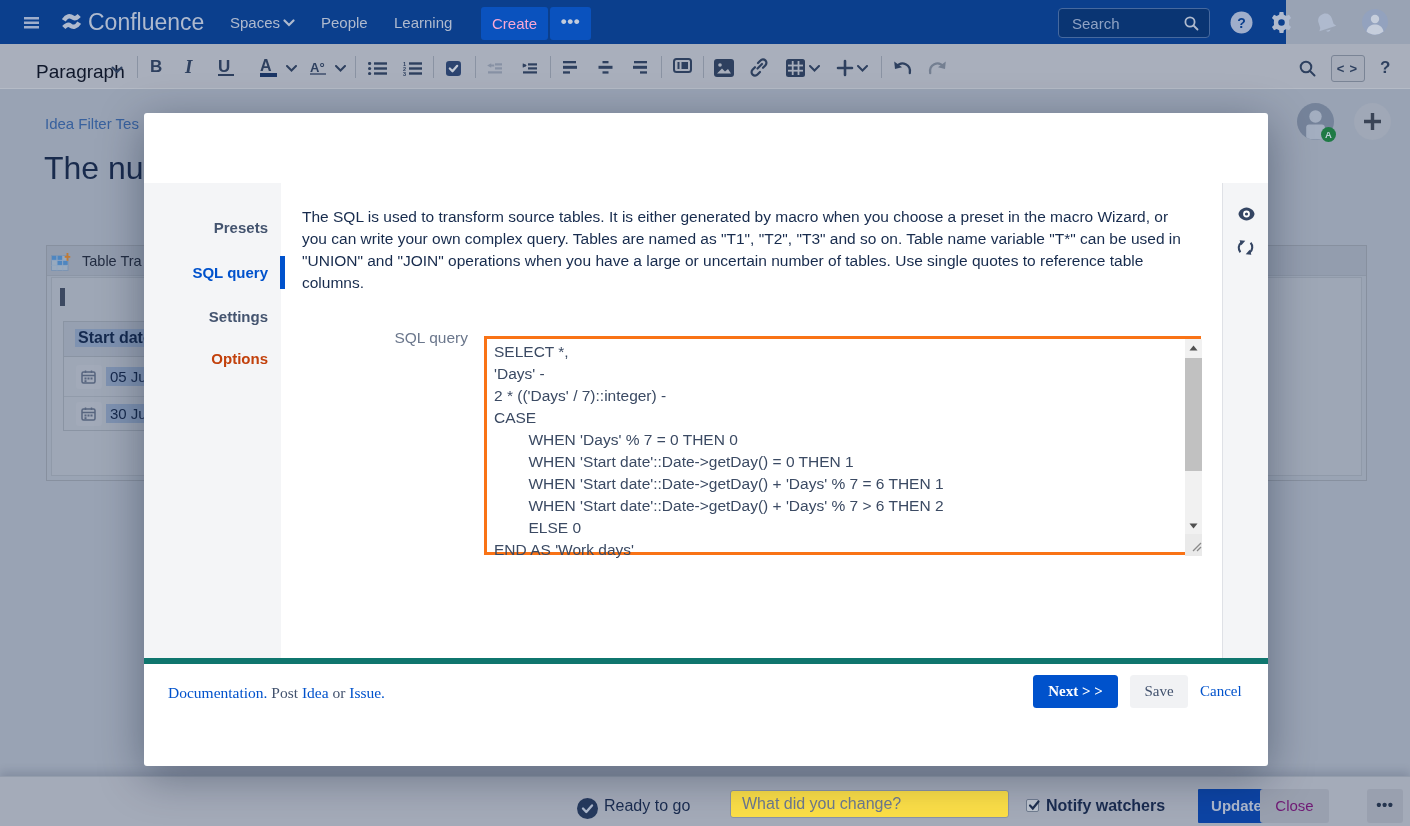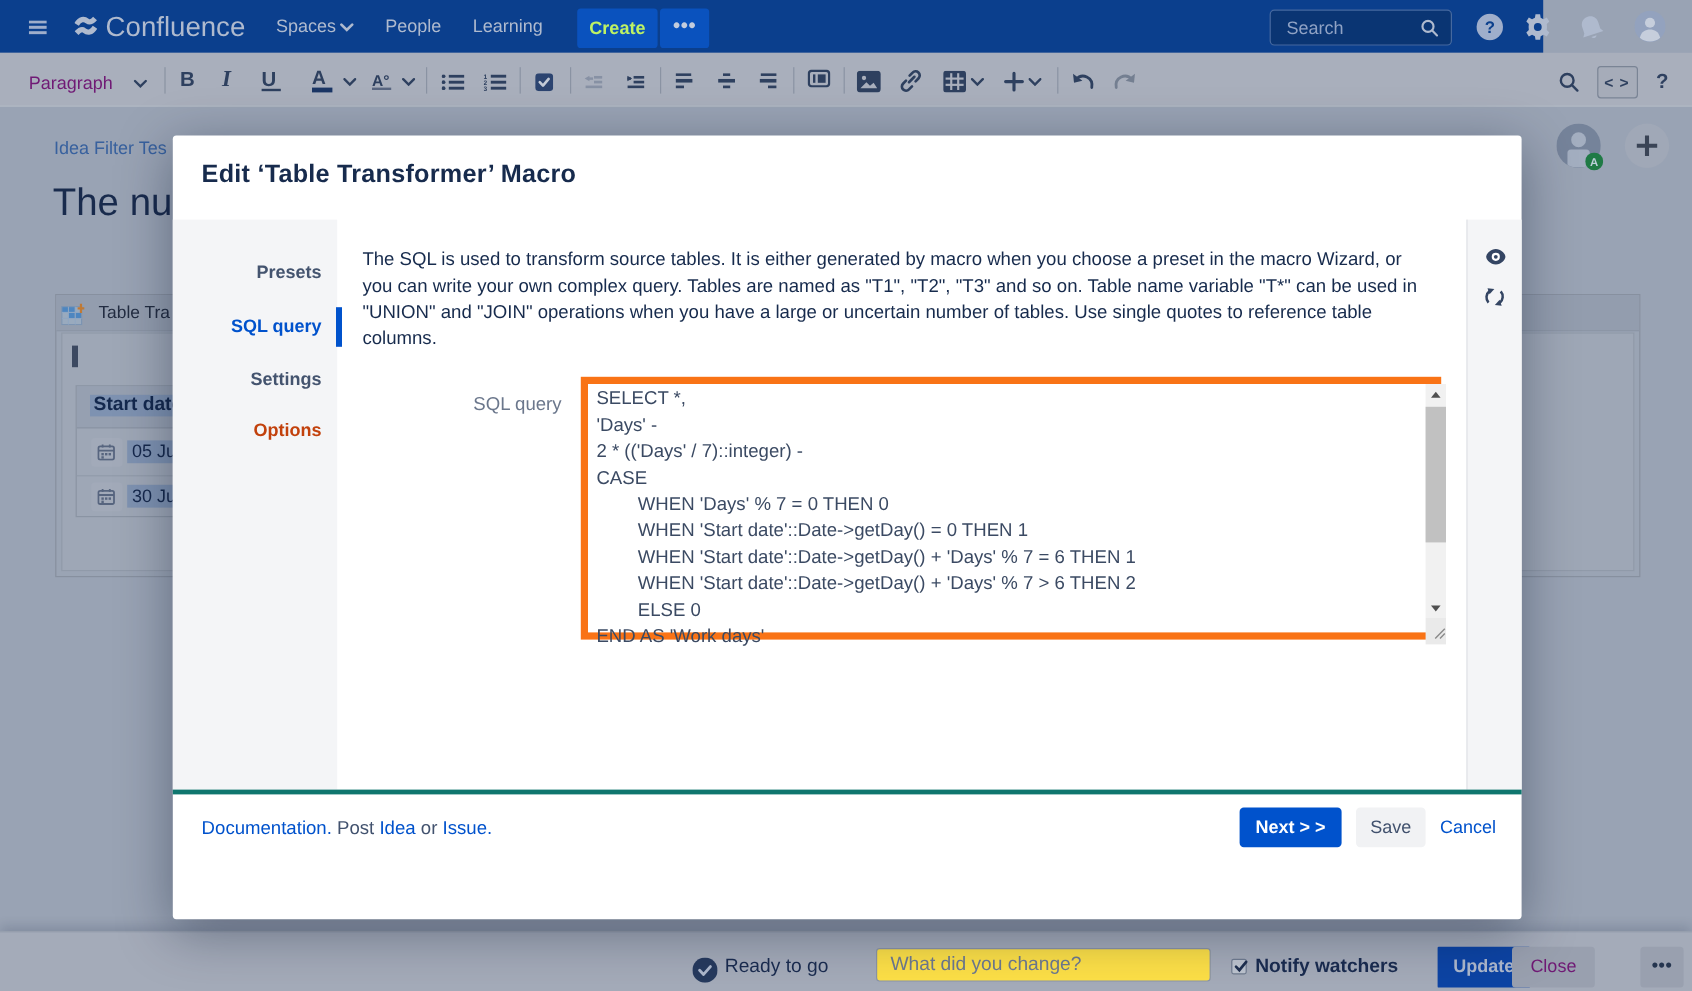--- a/index.html
+++ b/index.html
@@ -44,7 +44,7 @@
     </svg>
   <div class="abs navtxt" style="left:321px;top:14px;">People</div>
   <div class="abs navtxt" style="left:394px;top:14px;">Learning</div>
-  <div class="abs" style="left:481px;top:7px;width:67px;height:33px;background:#0A52BE;border-radius:3px;color:#bef264;font-size:15px;font-weight:700;text-align:center;line-height:33px;">Create</div>
+  <div class="abs" style="left:481px;top:7px;width:67px;height:33px;background:#0A52BE;border-radius:3px;color:#f9a8d4;font-size:15px;font-weight:400;text-align:center;line-height:33px;">Create</div>
   <div class="abs" style="left:550px;top:7px;width:41px;height:33px;background:#0A52BE;border-radius:3px;color:#C3CCDD;font-size:17px;font-weight:700;text-align:center;line-height:30px;letter-spacing:0.5px;">•••</div>
   <div class="abs" style="left:1058px;top:8px;width:152px;height:30px;background:#0A3573;border:1px solid #46699F;border-radius:4px;">
     <div class="abs" style="left:13px;top:6px;font-size:15px;color:#8FA2C4;">Search</div>

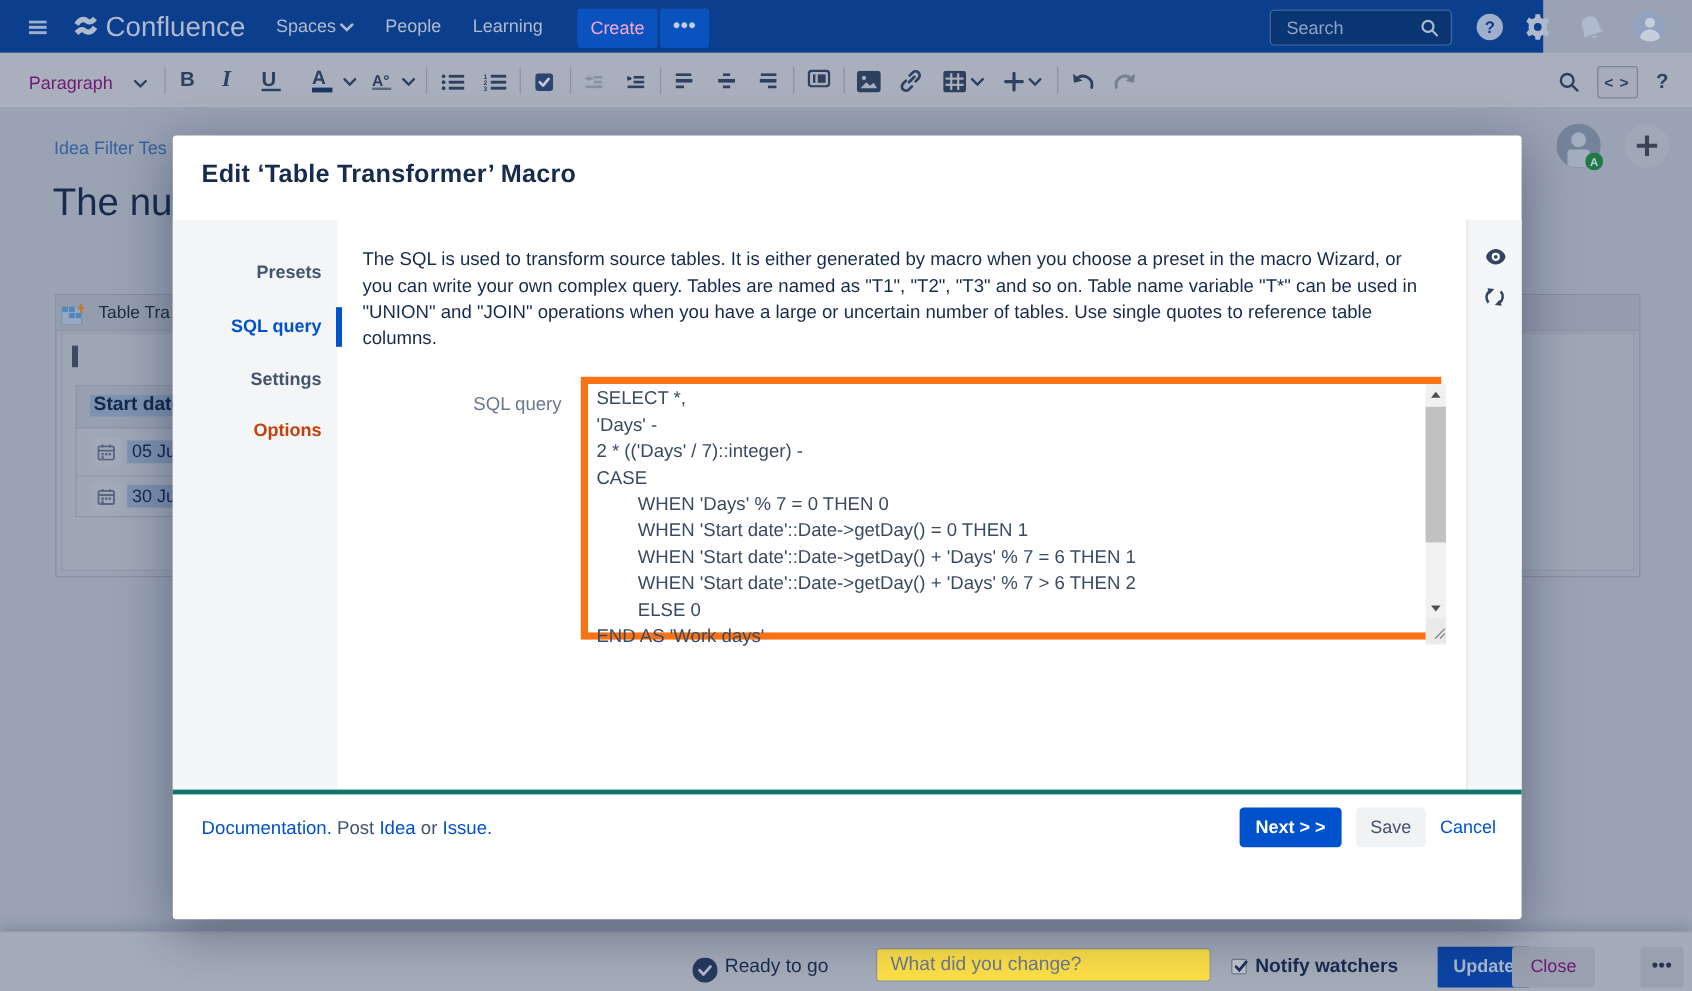--- a/index.html
+++ b/index.html
@@ -75,7 +75,7 @@
 </div>
 
 <div class="abs" id="toolbar">
-  <div class="abs" style="left:24px;top:17px;font-size:15px;color:#701a75;">Paragraph</div>
+  <div class="abs" style="left:36px;top:17px;font-size:19px;color:#0f172a;">Paragraph</div>
   <svg class="abs" style="left:111px;top:22px" width="12" height="8" viewBox="0 0 12 8">
       <path d="M1.5 1.5 L6 6 L10.5 1.5" stroke="#2E405F" stroke-width="2" fill="none" stroke-linecap="round"></path>
     </svg>

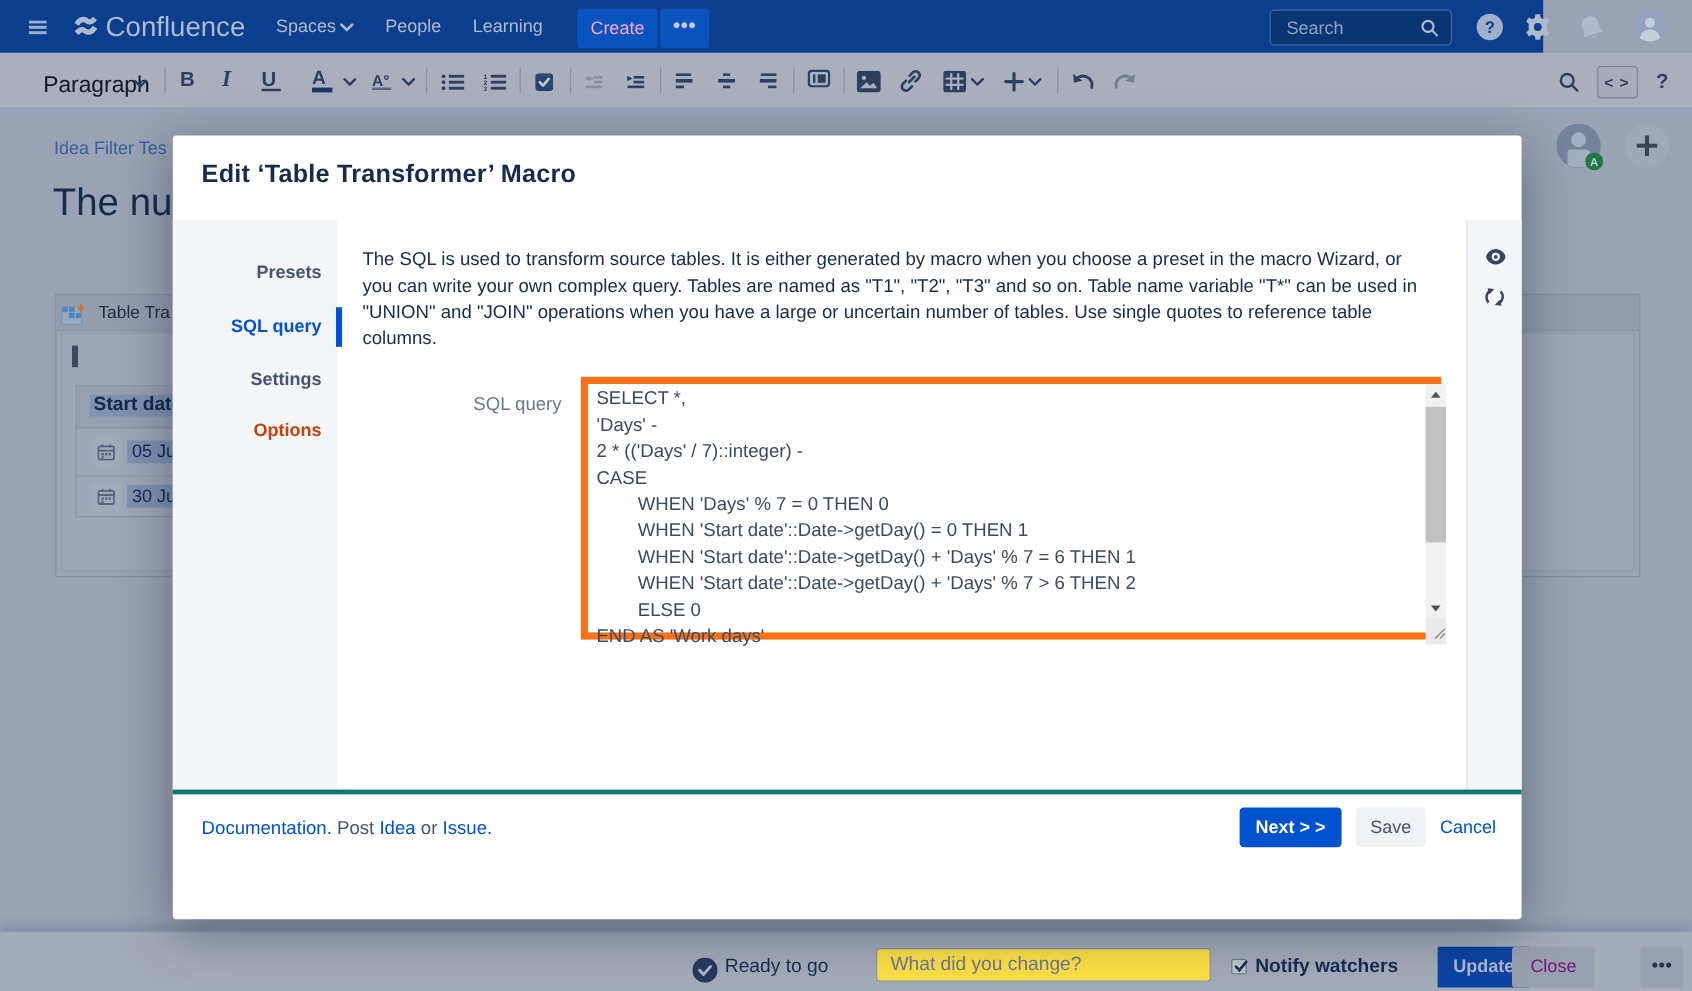--- a/index.html
+++ b/index.html
@@ -331,7 +331,6 @@
 </div>
 
 <div class="abs" id="modal">
-  <div class="abs" id="mtitle">Edit ‘Table Transformer’ Macro</div>
   <div class="abs" id="msidebar"></div>
   <div class="abs mnav" style="top:106px;color:#44546F;">Presets</div>
   <div class="abs mnav" style="top:151px;color:#0052CC;">SQL query</div>

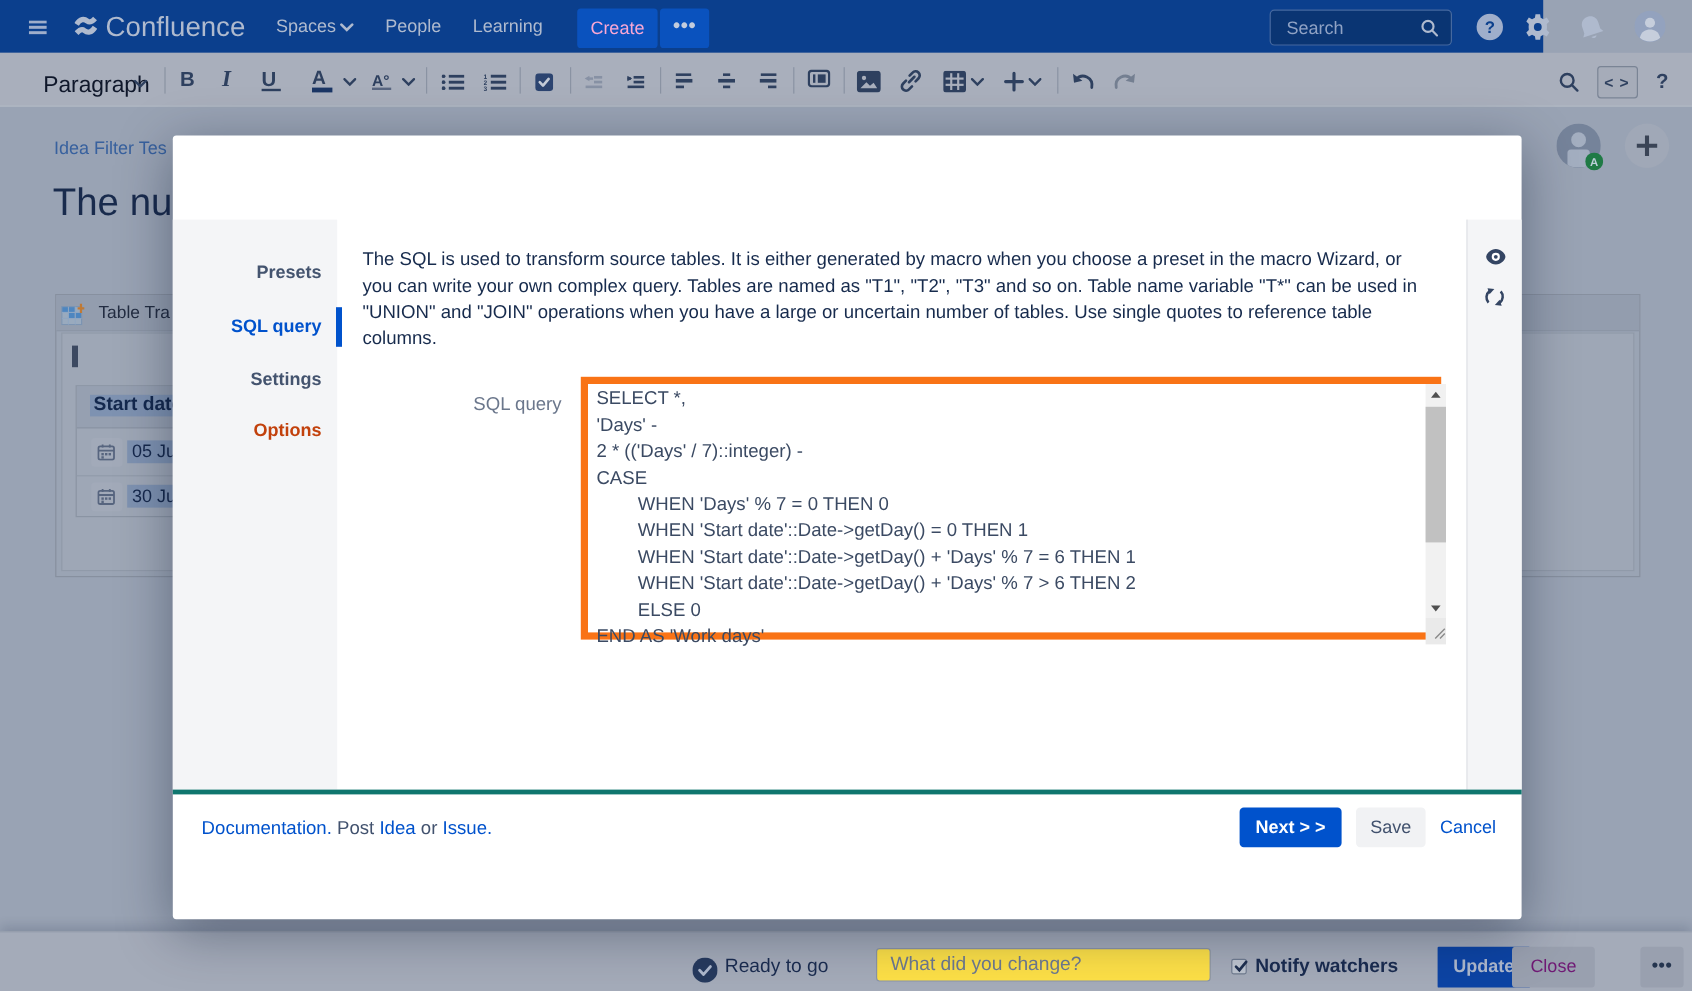--- a/index.html
+++ b/index.html
@@ -362,7 +362,7 @@
   </div>
   <div class="abs" style="left:234px;top:216px;width:90px;font-size:15.5px;color:#6B778C;text-align:right;">SQL query</div>
 
-  <div class="abs" style="left:340px;top:201px;width:717px;height:219px;background:#fff;border:6px solid #f97316;">
+  <div class="abs" style="left:340px;top:223px;width:717px;height:219px;background:#fff;border:3px solid #f97316;">
     <div class="abs" style="left:7px;top:2px;font-size:15.5px;line-height:22px;color:#3B4A63;white-space:pre;">SELECT *,
 'Days' -
 2 * (('Days' / 7)::integer) -

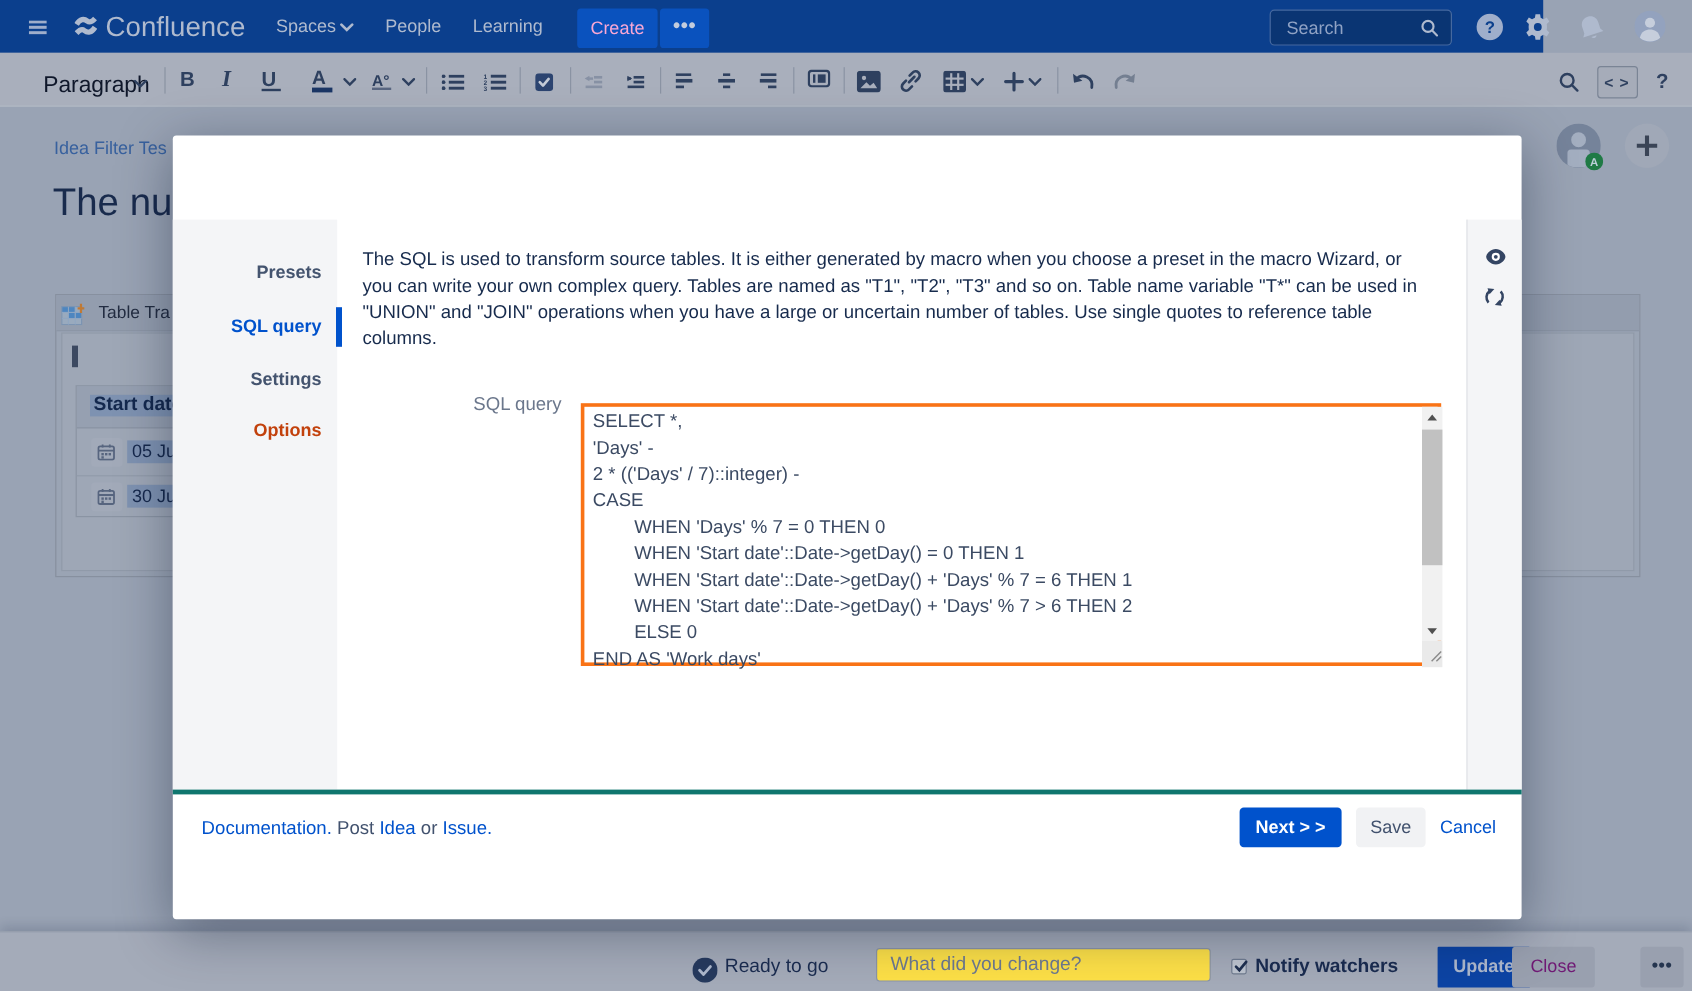--- a/index.html
+++ b/index.html
@@ -19,7 +19,7 @@
 #msidebar { left:0; top:70px; width:137px; height:475px; background:#F4F5F7; }
 .mnav { position:absolute; right:1000px; font-size:15px; font-weight:700; color:#44546F; white-space:nowrap; }
 #mrstrip { left:1078px; top:70px; width:46px; height:475px; background:#F4F5F7; border-left:1px solid #DFE1E6; }
-#mfooter { left:0; top:545px; width:1124px; height:137px; border-top:4px solid #0f766e; }
+#mfooter { left:0; top:545px; width:1124px; height:137px; border-top:6px solid #0f766e;font-family:Liberation Serif, serif; }
 .btn { position:absolute; border-radius:3.5px; font-size:15px; text-align:center; }
 
 #botbar { left:0; top:776px; width:1410px; height:50px; background:#A4ABB9; border-top:1px solid #949DAC; box-shadow:0 -4px 9px rgba(15,25,55,0.16); }

